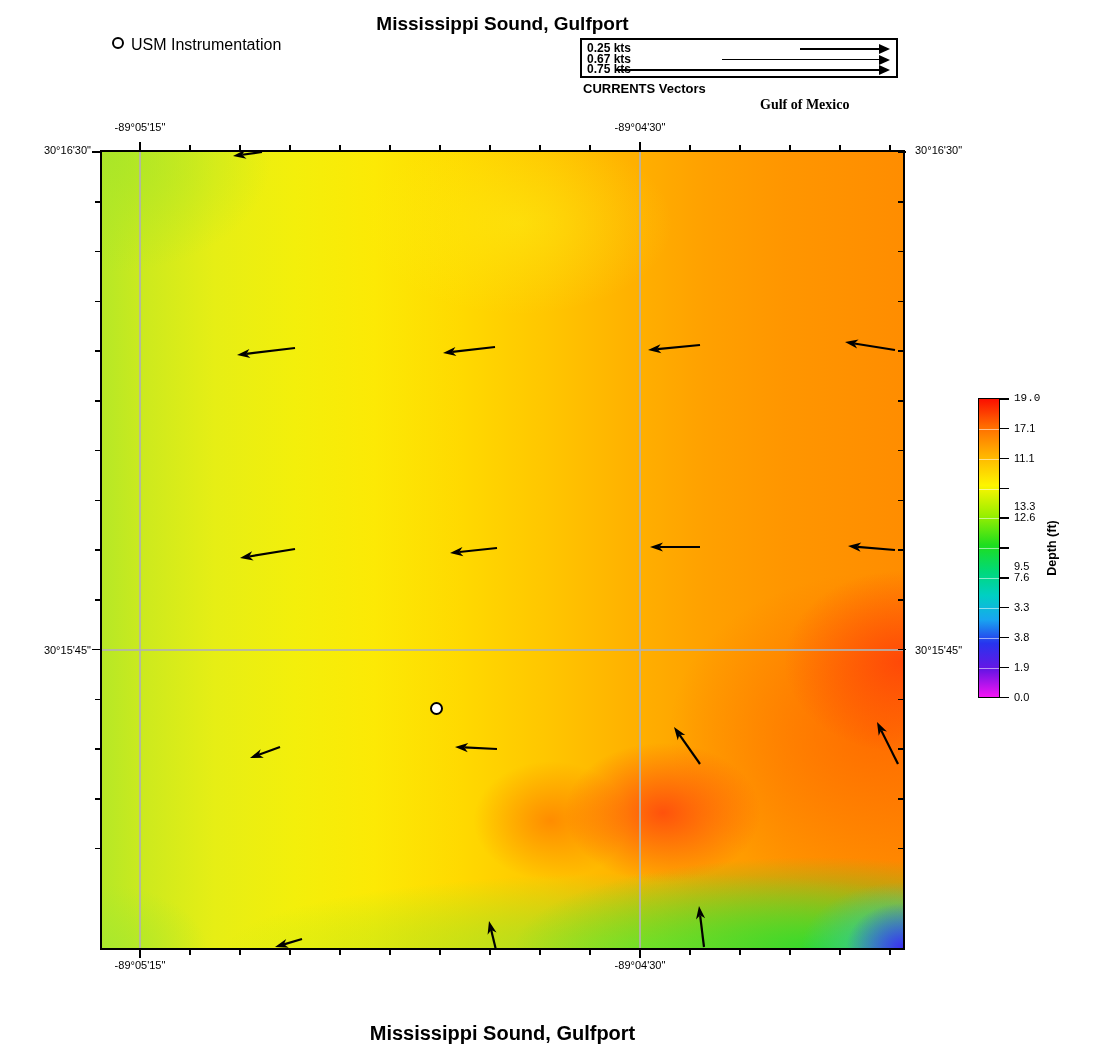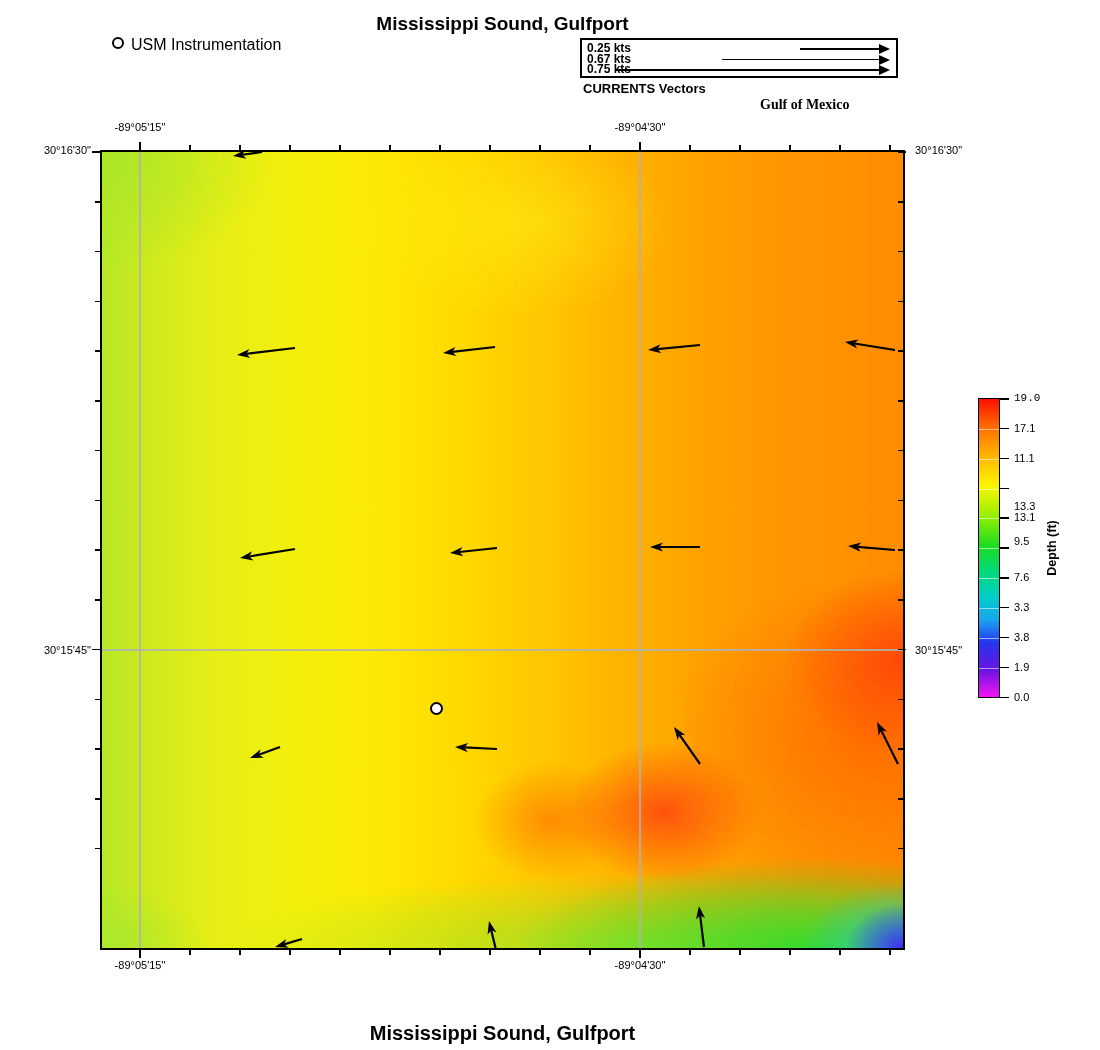--- a/index.html
+++ b/index.html
@@ -231,7 +231,7 @@
       <div class="abs cb-tick" style="top: 487.55px;"></div>
       <div class="abs cb-label" style="top: 463px; margin-top: 37px;">13.3</div>
       <div class="abs cb-tick" style="top: 517.4px;"></div>
-      <div class="abs cb-label" style="top: 511.4px;">13.1</div>
+      <div class="abs cb-label" style="top: 511.4px;">12.6</div>
       <div class="abs cb-tick" style="top: 547.25px;"></div>
       <div class="abs cb-label" style="top: 535px;">9.5</div>
       <div class="abs cb-tick" style="top: 577.1px;"></div>

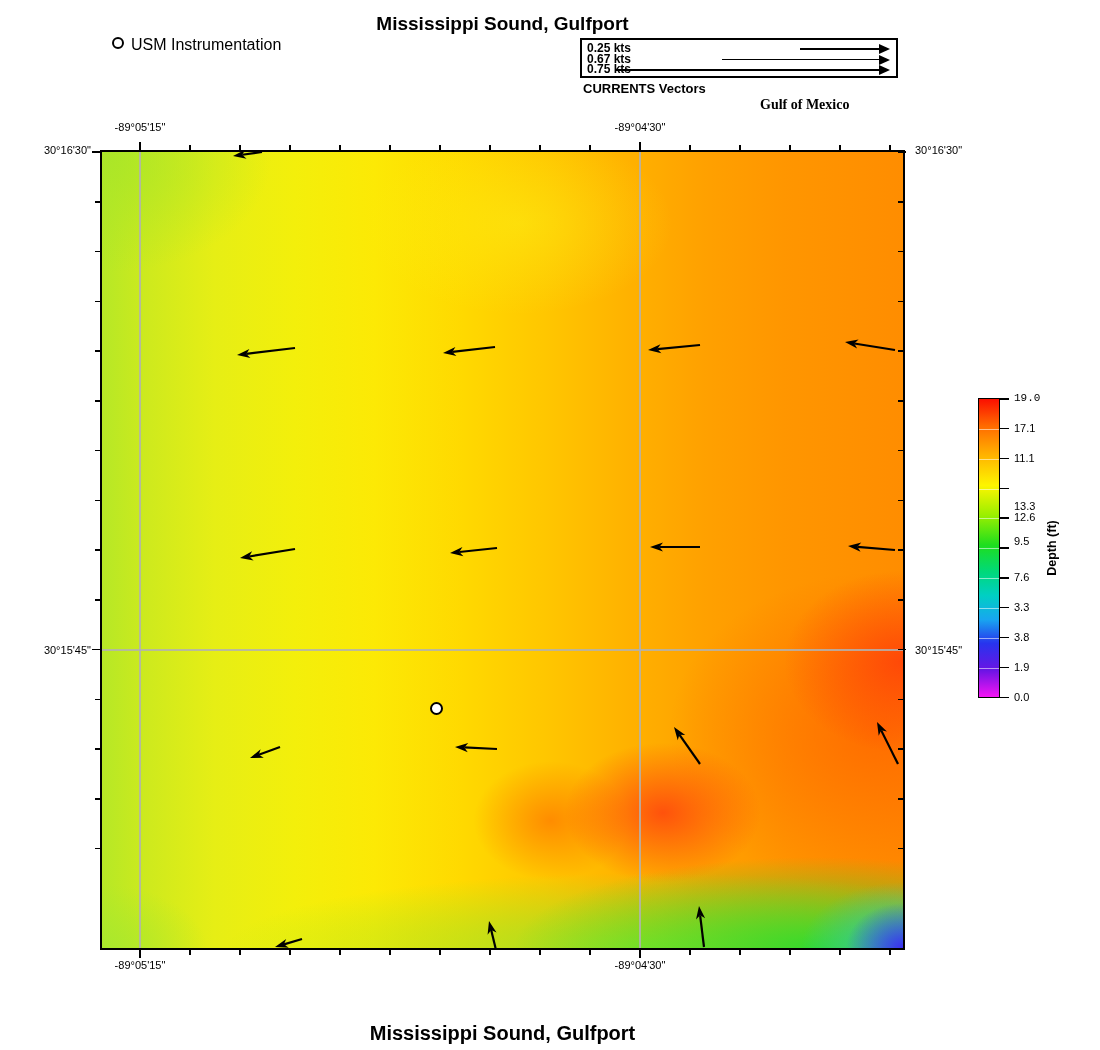--- a/index.html
+++ b/index.html
@@ -233,7 +233,7 @@
       <div class="abs cb-tick" style="top: 517.4px;"></div>
       <div class="abs cb-label" style="top: 511.4px;">12.6</div>
       <div class="abs cb-tick" style="top: 547.25px;"></div>
-      <div class="abs cb-label" style="top: 535px;">9.5</div>
+      <div class="abs cb-label" style="top: 560px;">9.5</div>
       <div class="abs cb-tick" style="top: 577.1px;"></div>
       <div class="abs cb-label" style="top: 571.1px;">7.6</div>
       <div class="abs cb-tick" style="top: 606.95px;"></div>

